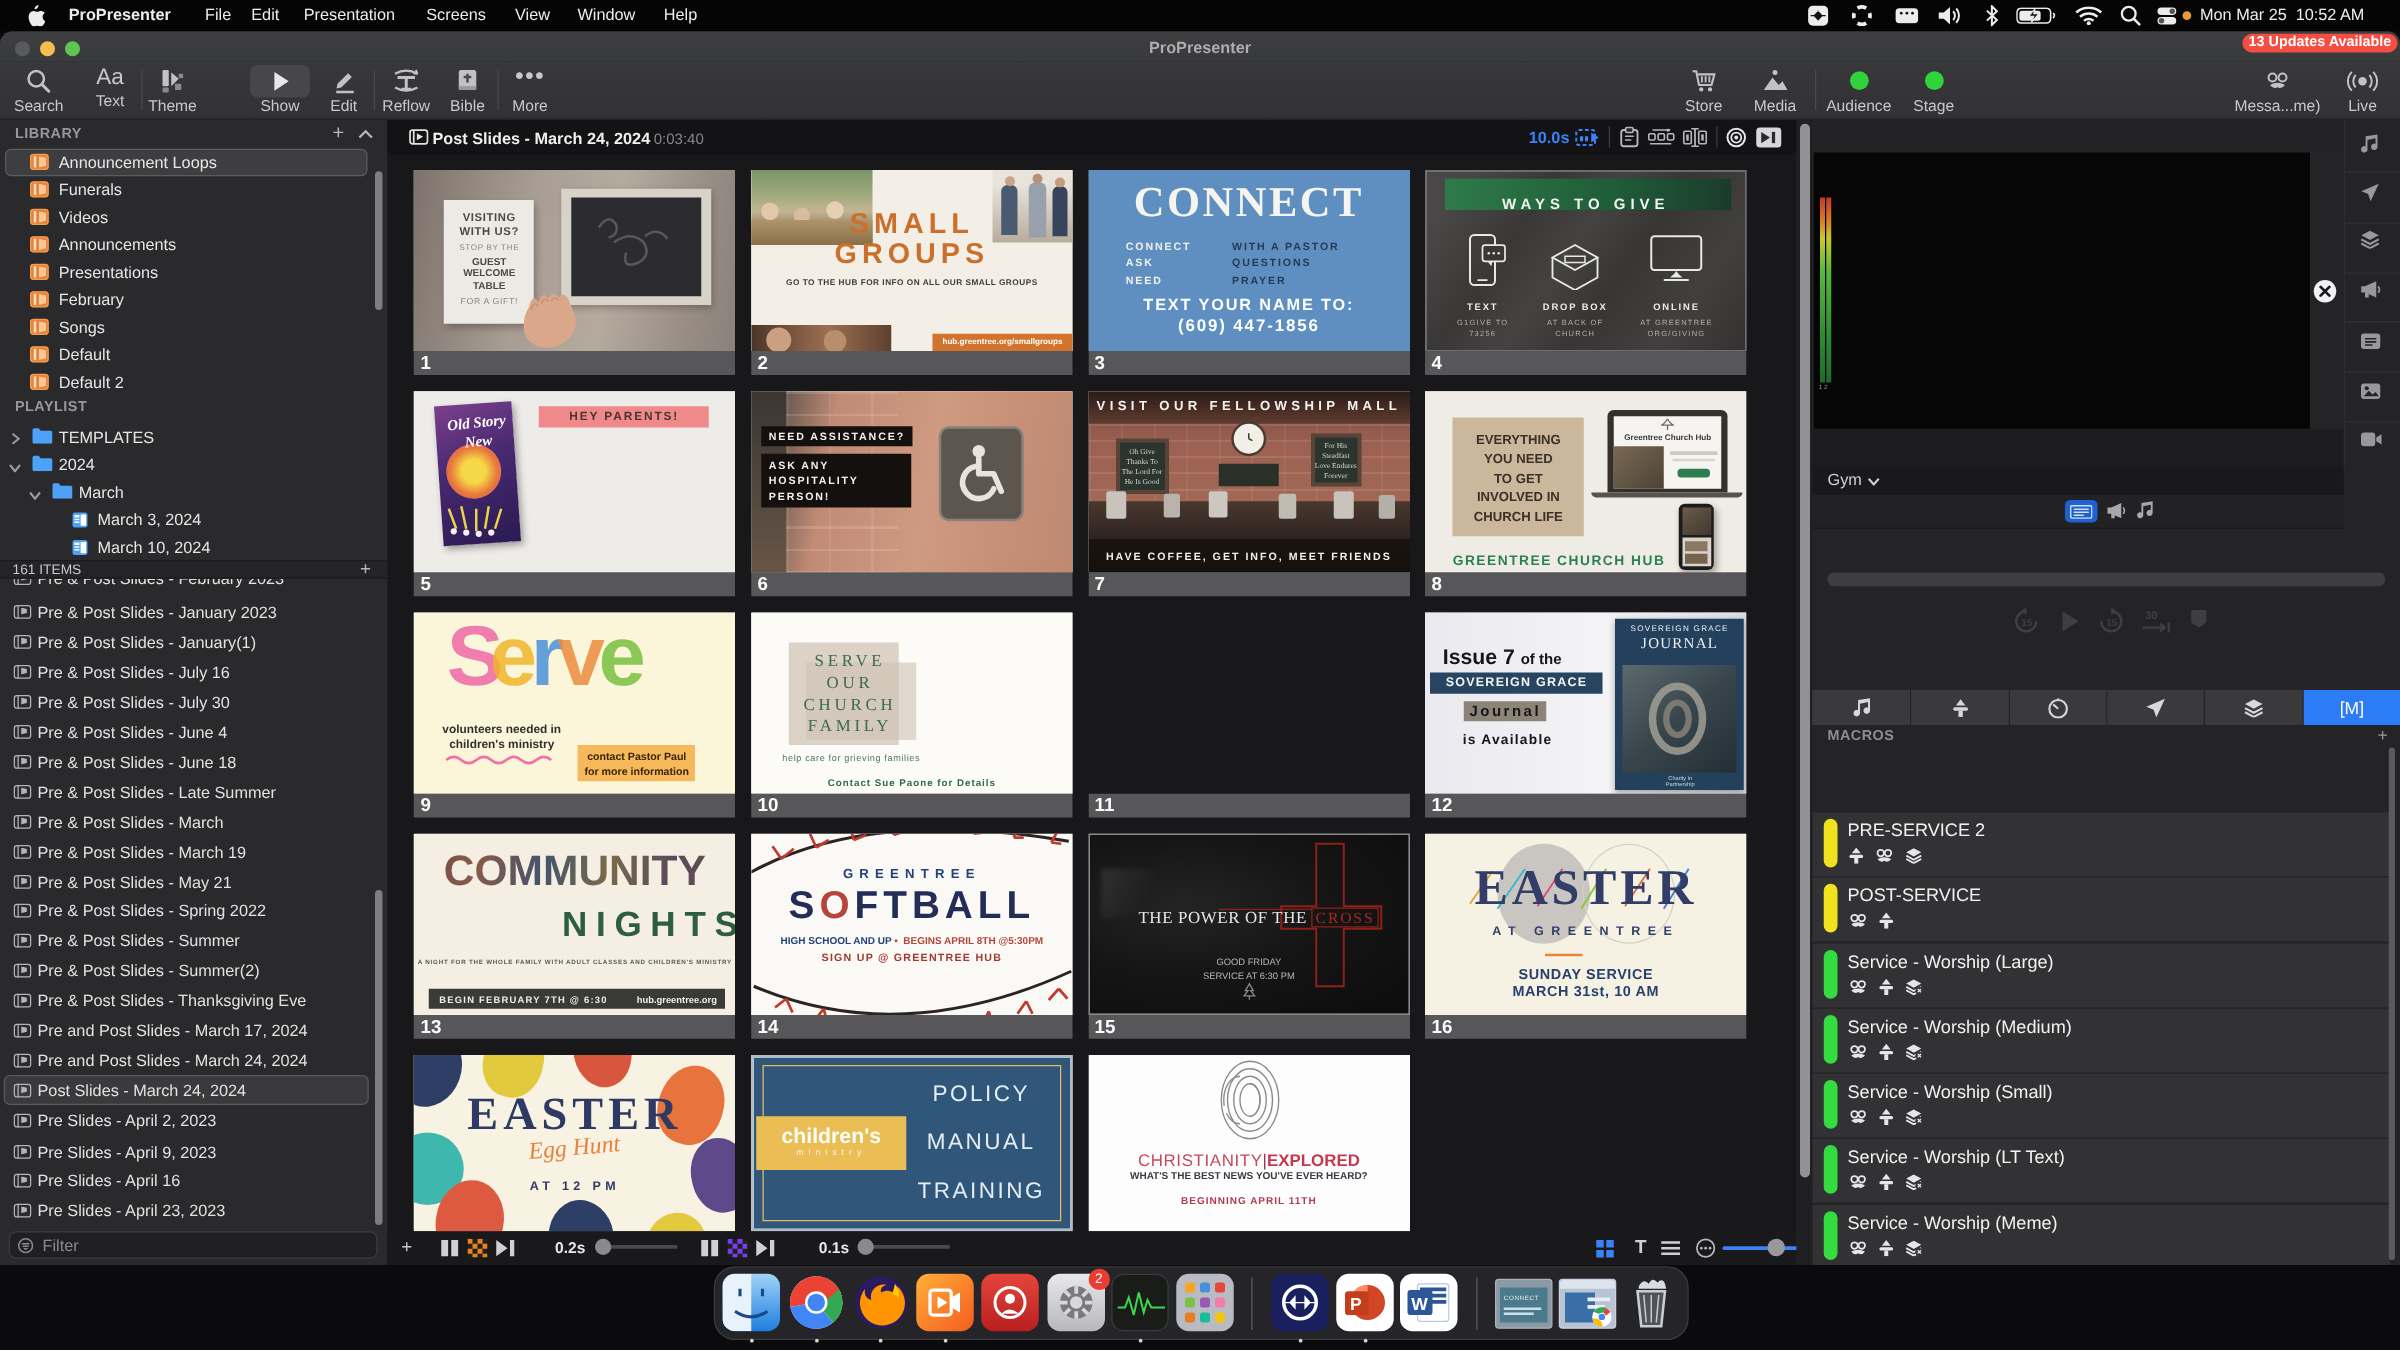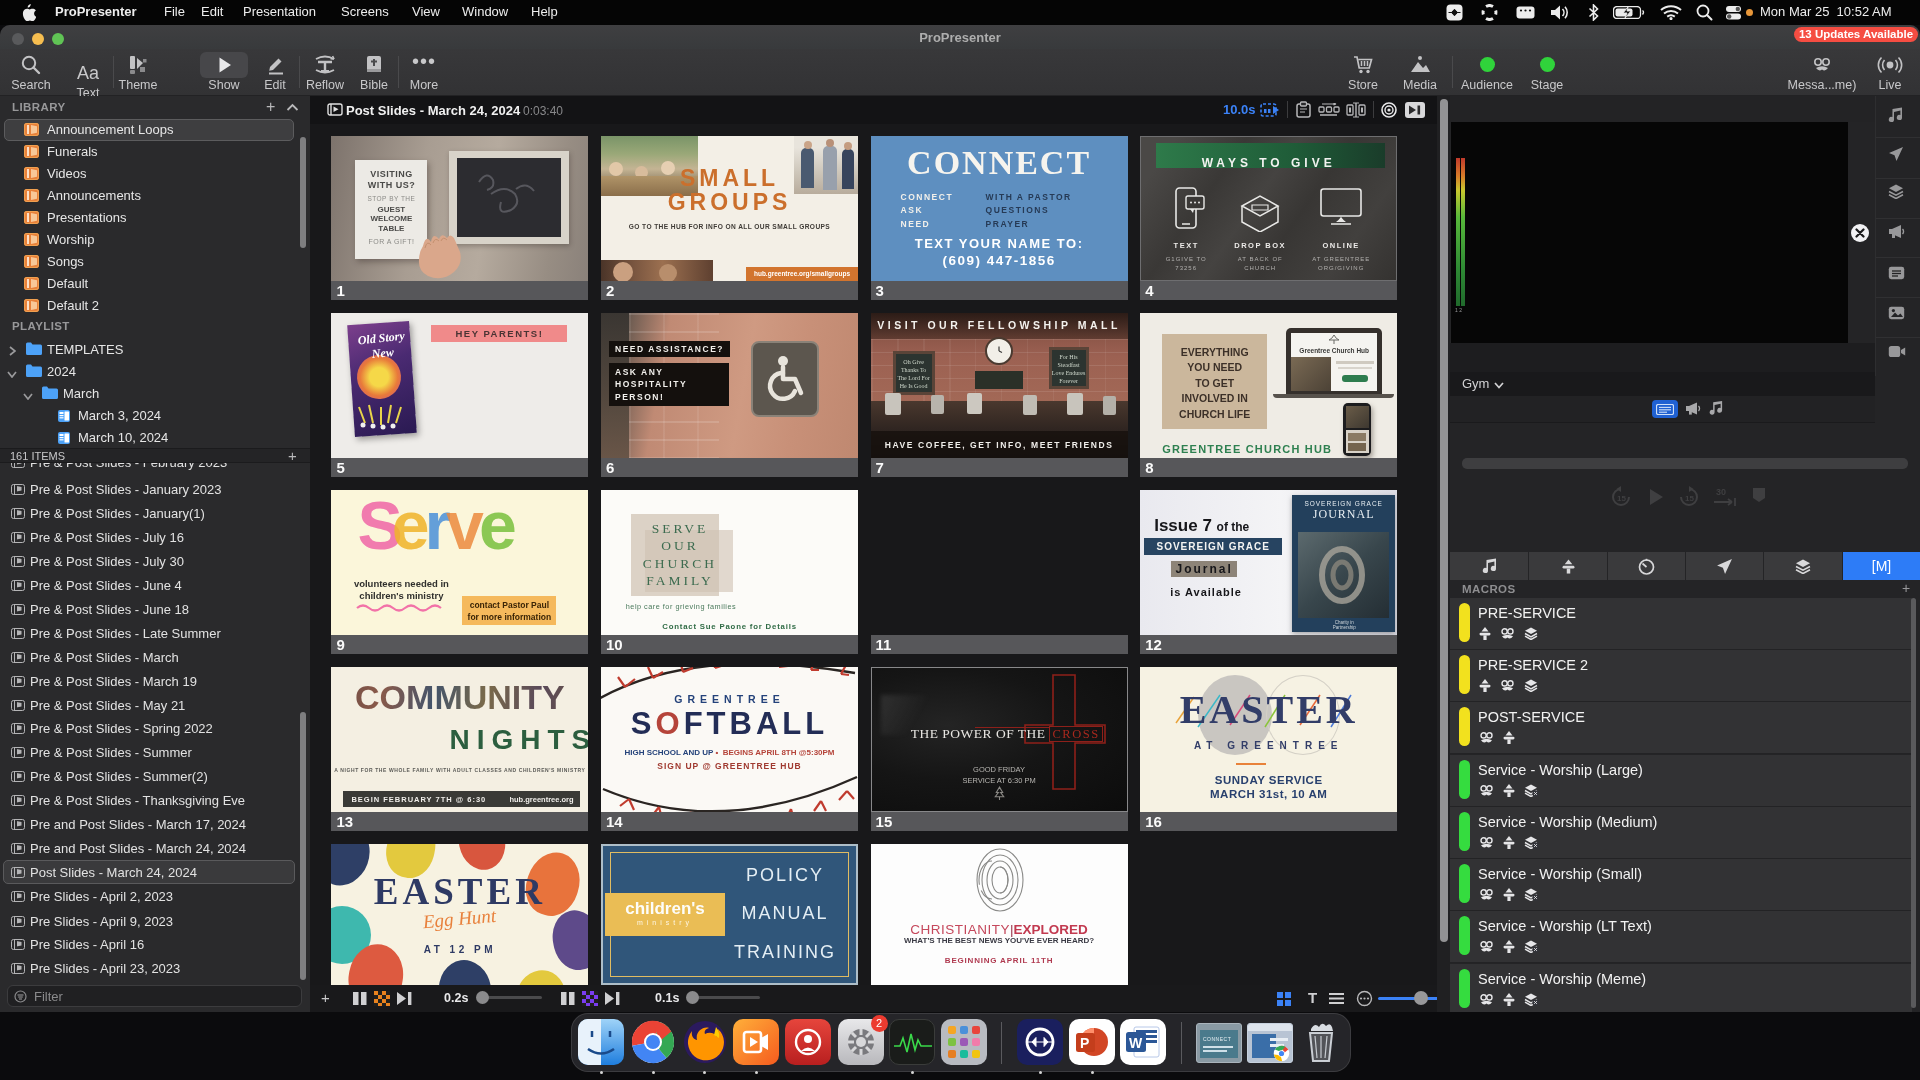--- a/index.html
+++ b/index.html
@@ -137,7 +137,7 @@
       <div class="lab">Search</div>
     </div>
 
-    <div class="tbtn" style="left:66px;top:13px;width:44px;">
+    <div class="tbtn" style="left:66px;top:1px;width:44px;">
       <div style="font-size:18px;height:22px;line-height:22px;color:#c8c8ca;">Aa</div>
       <div class="lab">Text</div>
     </div>

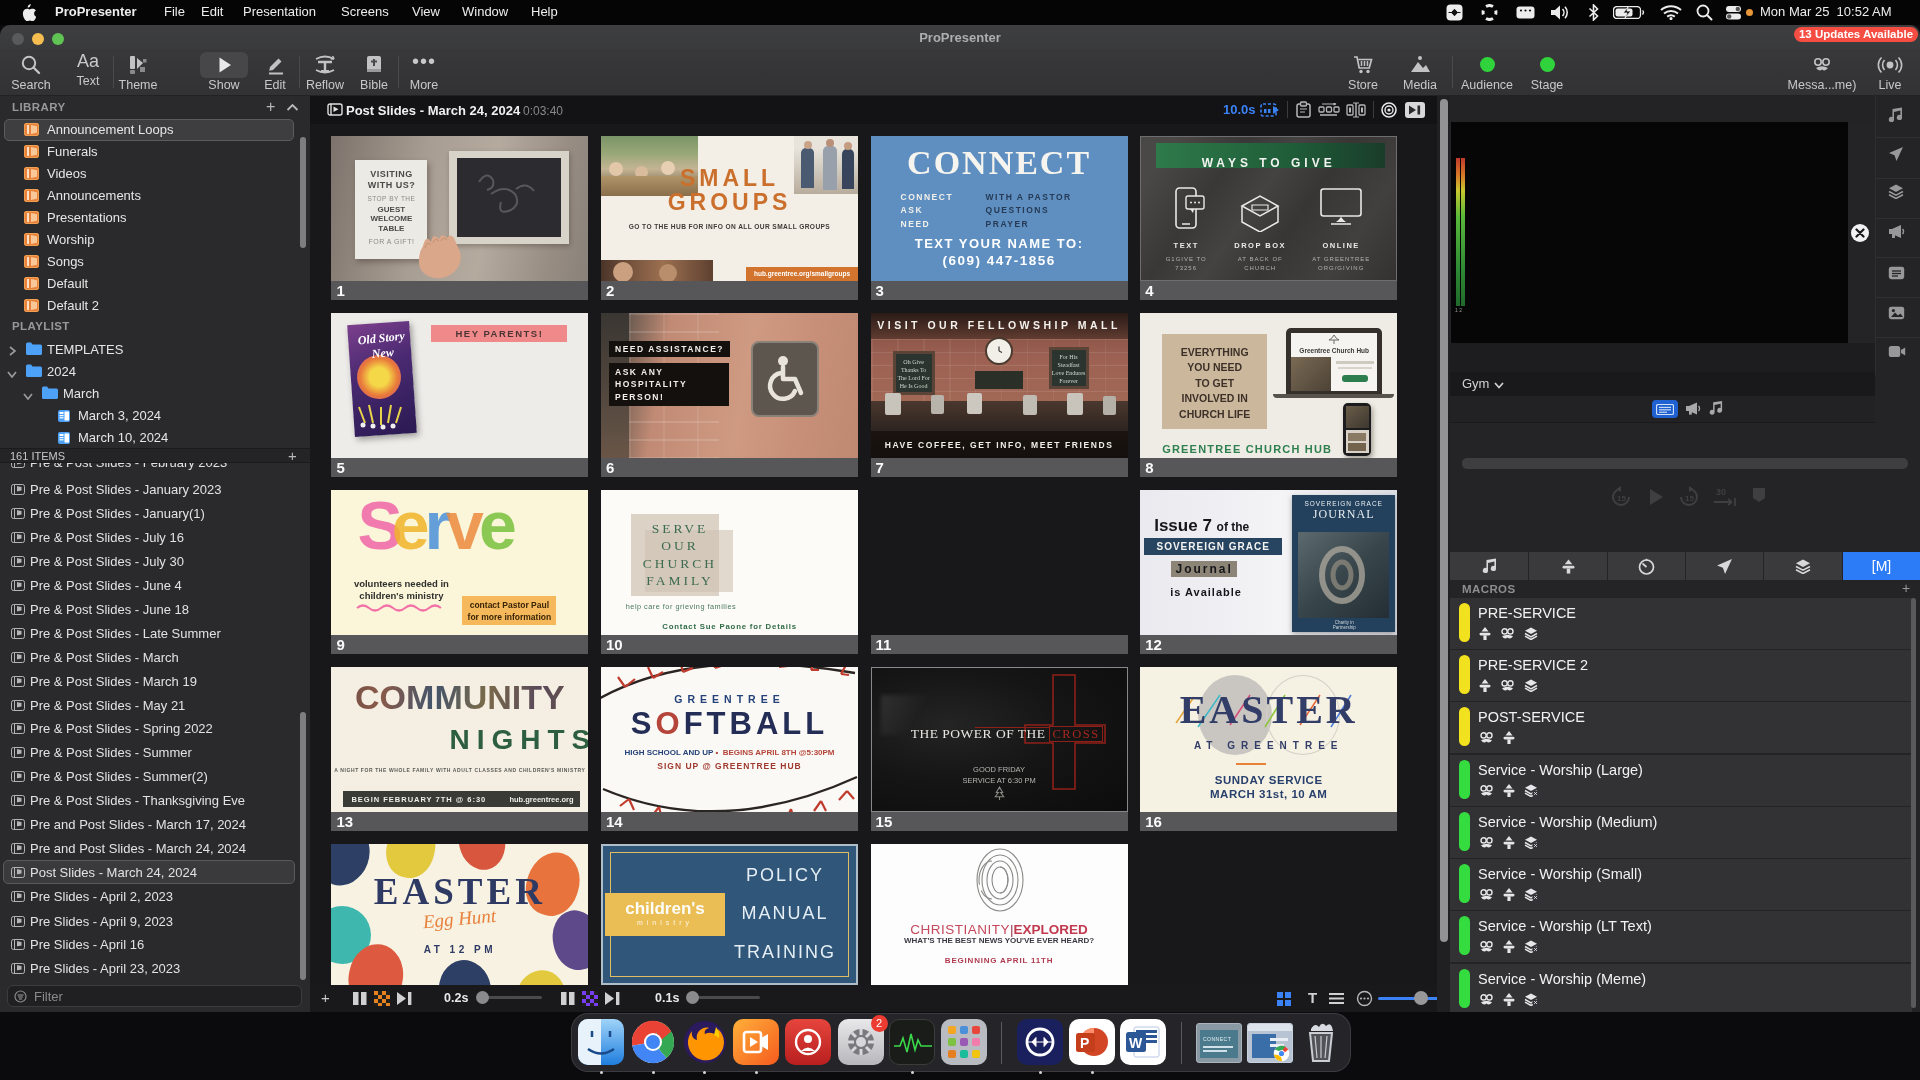--- a/index.html
+++ b/index.html
@@ -276,7 +276,7 @@
       </div>
     <div class="librow" style="top:133px;">
         <div class="ic libic"></div>
-        <div class="tx">Worship</div>
+        <div class="tx">February</div>
       </div>
     <div class="librow" style="top:155px;">
         <div class="ic libic"></div>

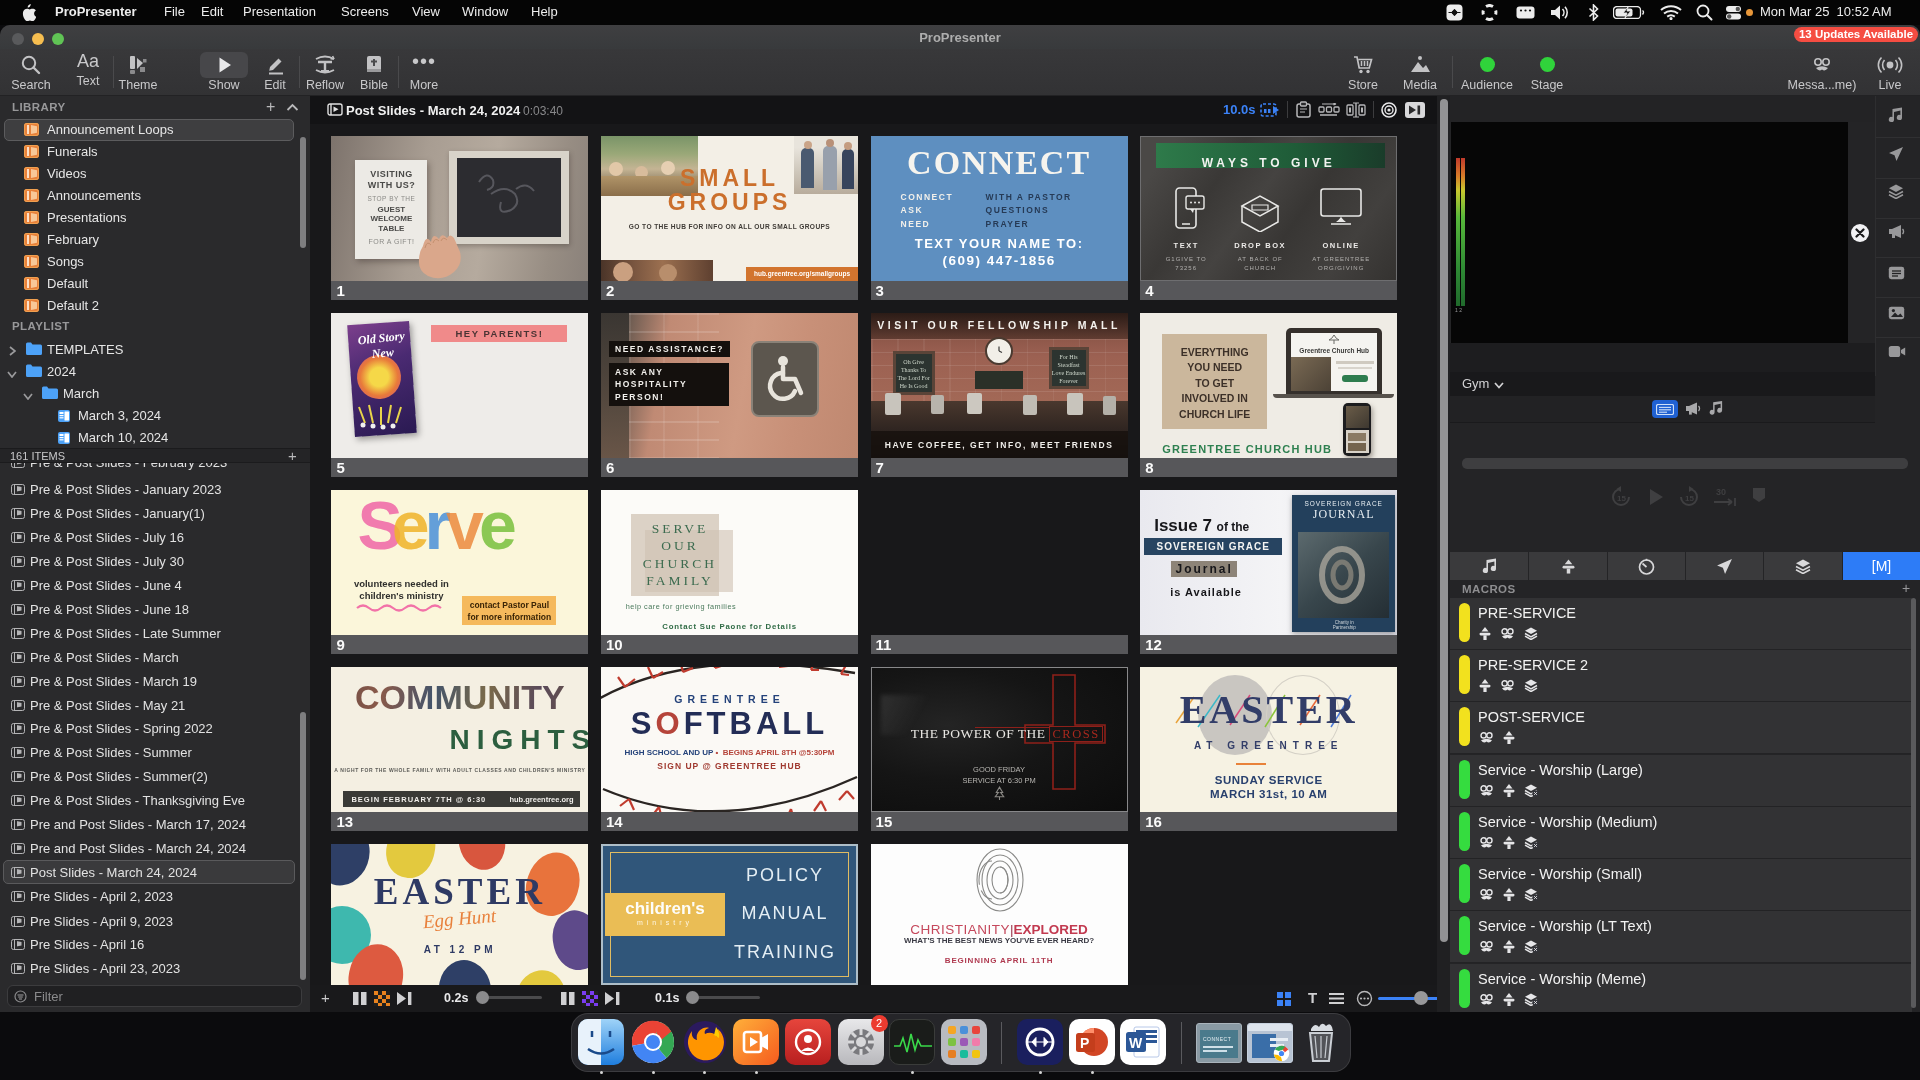--- a/index.html
+++ b/index.html
@@ -965,23 +965,6 @@
       <div style="position:absolute;left:12px;top:3px;font-size:11.5px;font-weight:bold;color:#8e8e90;letter-spacing:.4px;">MACROS</div>
       <div style="position:absolute;left:452px;top:0px;color:#98989a;font-size:14px;">+</div>
     </div>
-    <div class="macrow" style="top:502px;">
-      <div class="pill" style="background:#f2e11e;"></div>
-      <div class="ti">PRE-SERVICE</div>
-      <div class="ics"><svg width="12" height="13" viewBox="0 0 12 13">
-            <path d="M6 0 L9.5 4.5 h-7z" fill="#e6e6e8"></path>
-            <rect x="0.5" y="5.8" width="11" height="2.6" rx="1.3" fill="#e6e6e8"></rect>
-            <rect x="4.4" y="8.4" width="3.2" height="4.6" fill="#e6e6e8"></rect>
-          </svg>&nbsp;&nbsp;<svg width="15" height="12" viewBox="0 0 15 12">
-            <circle cx="4.6" cy="3.4" r="2.6" fill="none" stroke="#e6e6e8" stroke-width="1.4"></circle>
-            <circle cx="10.4" cy="3.4" r="2.6" fill="none" stroke="#e6e6e8" stroke-width="1.4"></circle>
-            <path d="M2 8.2 q5.5 -3 11 0 q-2.6 3.6 -5.5 1.4 q-2.9 2.2 -5.5 -1.4z" fill="#e6e6e8"></path>
-          </svg>&nbsp;&nbsp;<svg width="14" height="13" viewBox="0 0 14 13">
-            <path d="M7 0.5 L13 3.8 L7 7.1 L1 3.8z" fill="#e6e6e8"></path>
-            <path d="M1 6.5 L7 9.8 L13 6.5" fill="none" stroke="#e6e6e8" stroke-width="1.5"></path>
-            <path d="M1 9.2 L7 12.5 L13 9.2" fill="none" stroke="#e6e6e8" stroke-width="1.5"></path>
-          </svg></div>
-      </div>
     <div class="macrow" style="top:554px;">
       <div class="pill" style="background:#f2e11e;"></div>
       <div class="ti">PRE-SERVICE 2</div>

